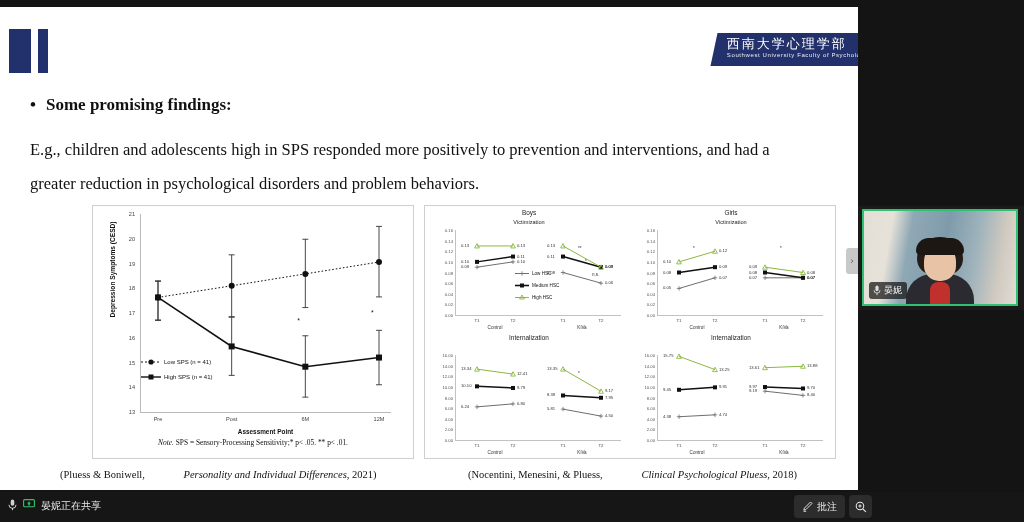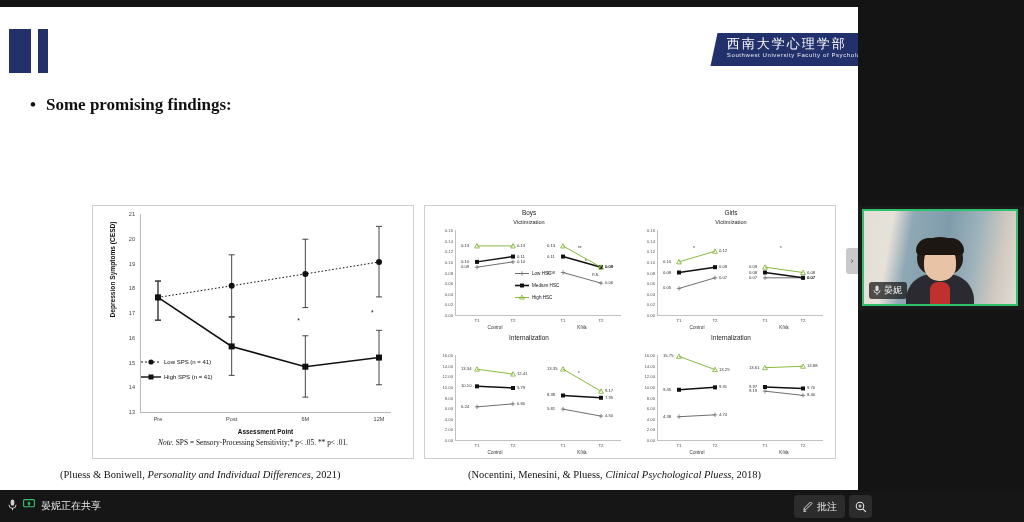--- a/index.html
+++ b/index.html
@@ -110,6 +110,7 @@
       <span class="dot">•</span><span>Some promising findings:</span>
     </div>
 
+    <div class="para">E.g., children and adolescents high in SPS responded more positively to prevention and interventions, and had a greater reduction in psychological disorders and problem behaviors.</div>
 
     <div class="figL">
       <div class="axisY"></div>

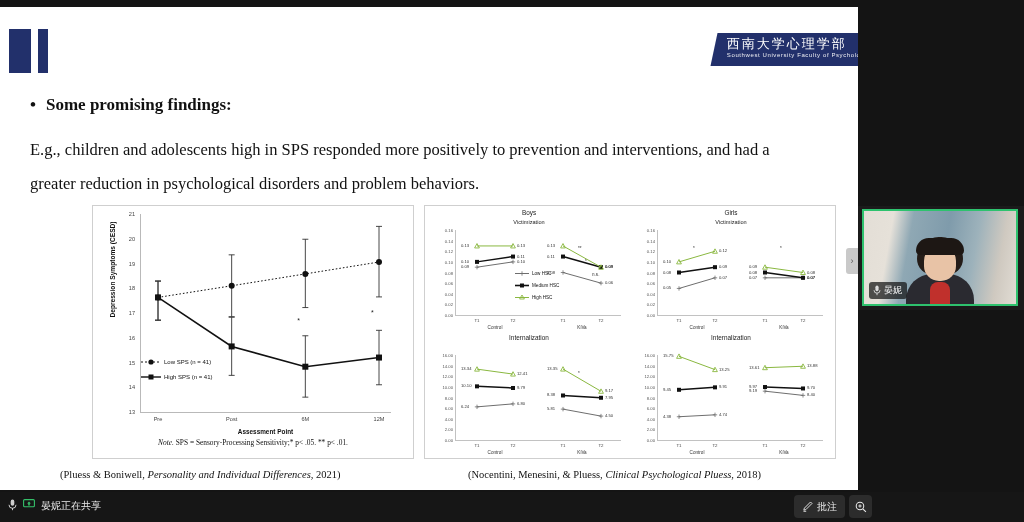--- a/index.html
+++ b/index.html
@@ -59,7 +59,7 @@
 
   .citeL{position:absolute;left:60px;top:462px;font-size:10.5px;color:#111;}
   .citeR{position:absolute;left:468px;top:462px;font-size:10.5px;color:#111;}
-  .citeL i,.citeR i{}
+  .citeL i,.citeR i{margin-left:36px;}
 
   
   .vidwrap{position:absolute;left:858px;top:206px;width:166px;height:104px;background:#1b1b1b;}

